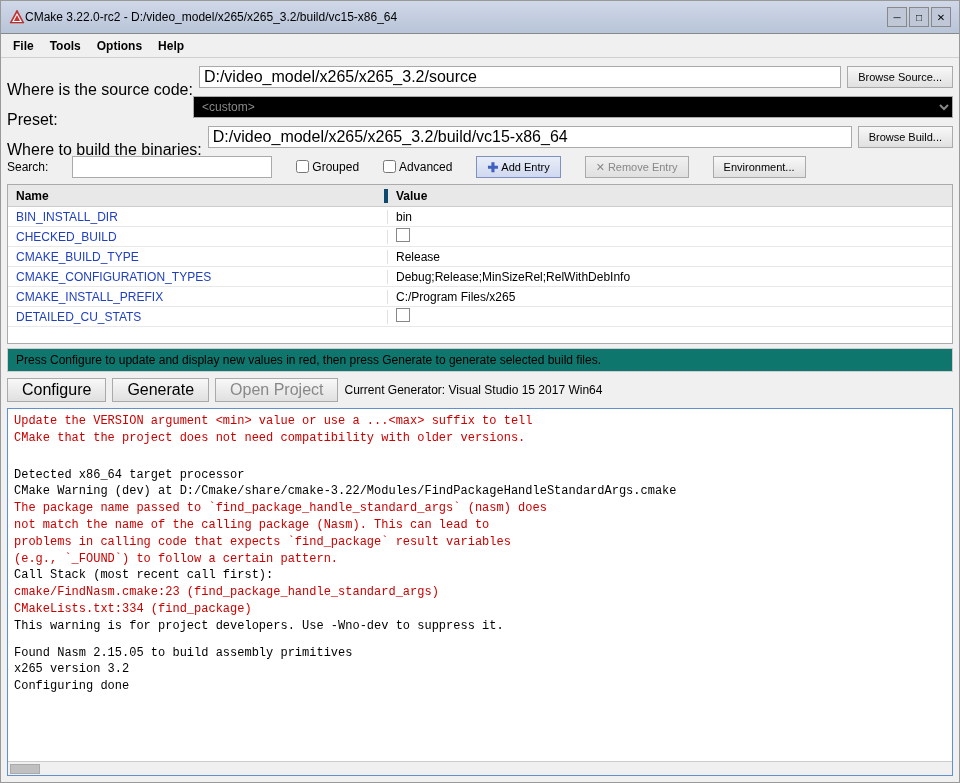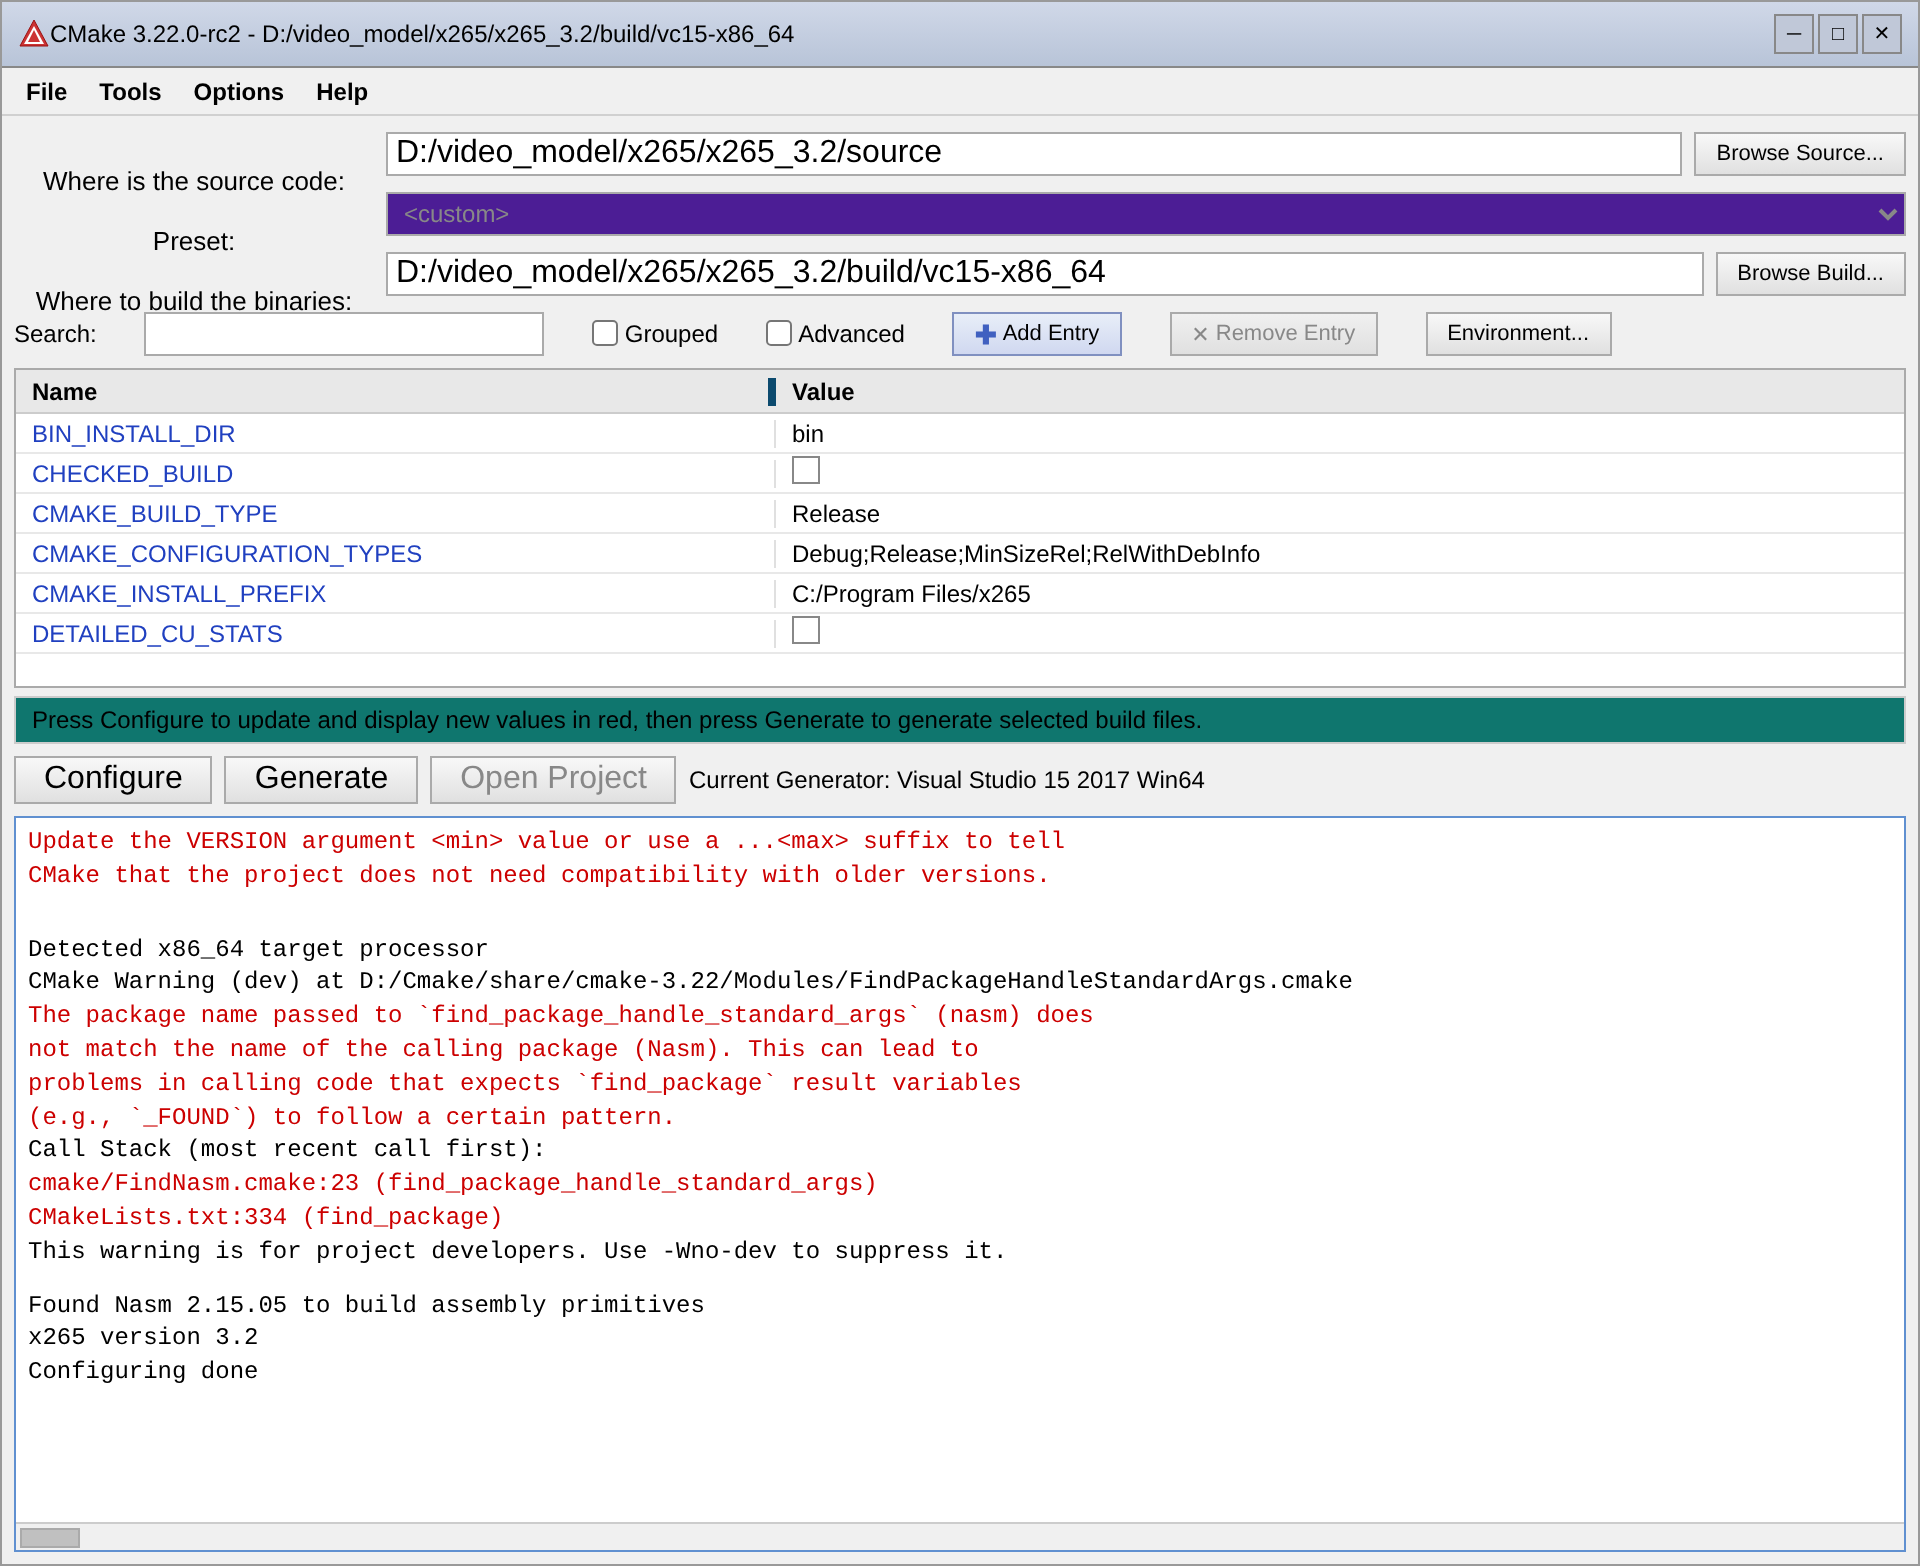--- a/index.html
+++ b/index.html
@@ -82,11 +82,11 @@
       flex-shrink: 0;
     }
     .form-label {
-      font-size: 13px;
+      font-size: 16px;
       color: #000;
       white-space: nowrap;
       min-width: 180px;
-      text-align: center;
+      text-align: left;
       margin-top: 26px;
     }
     .form-input {

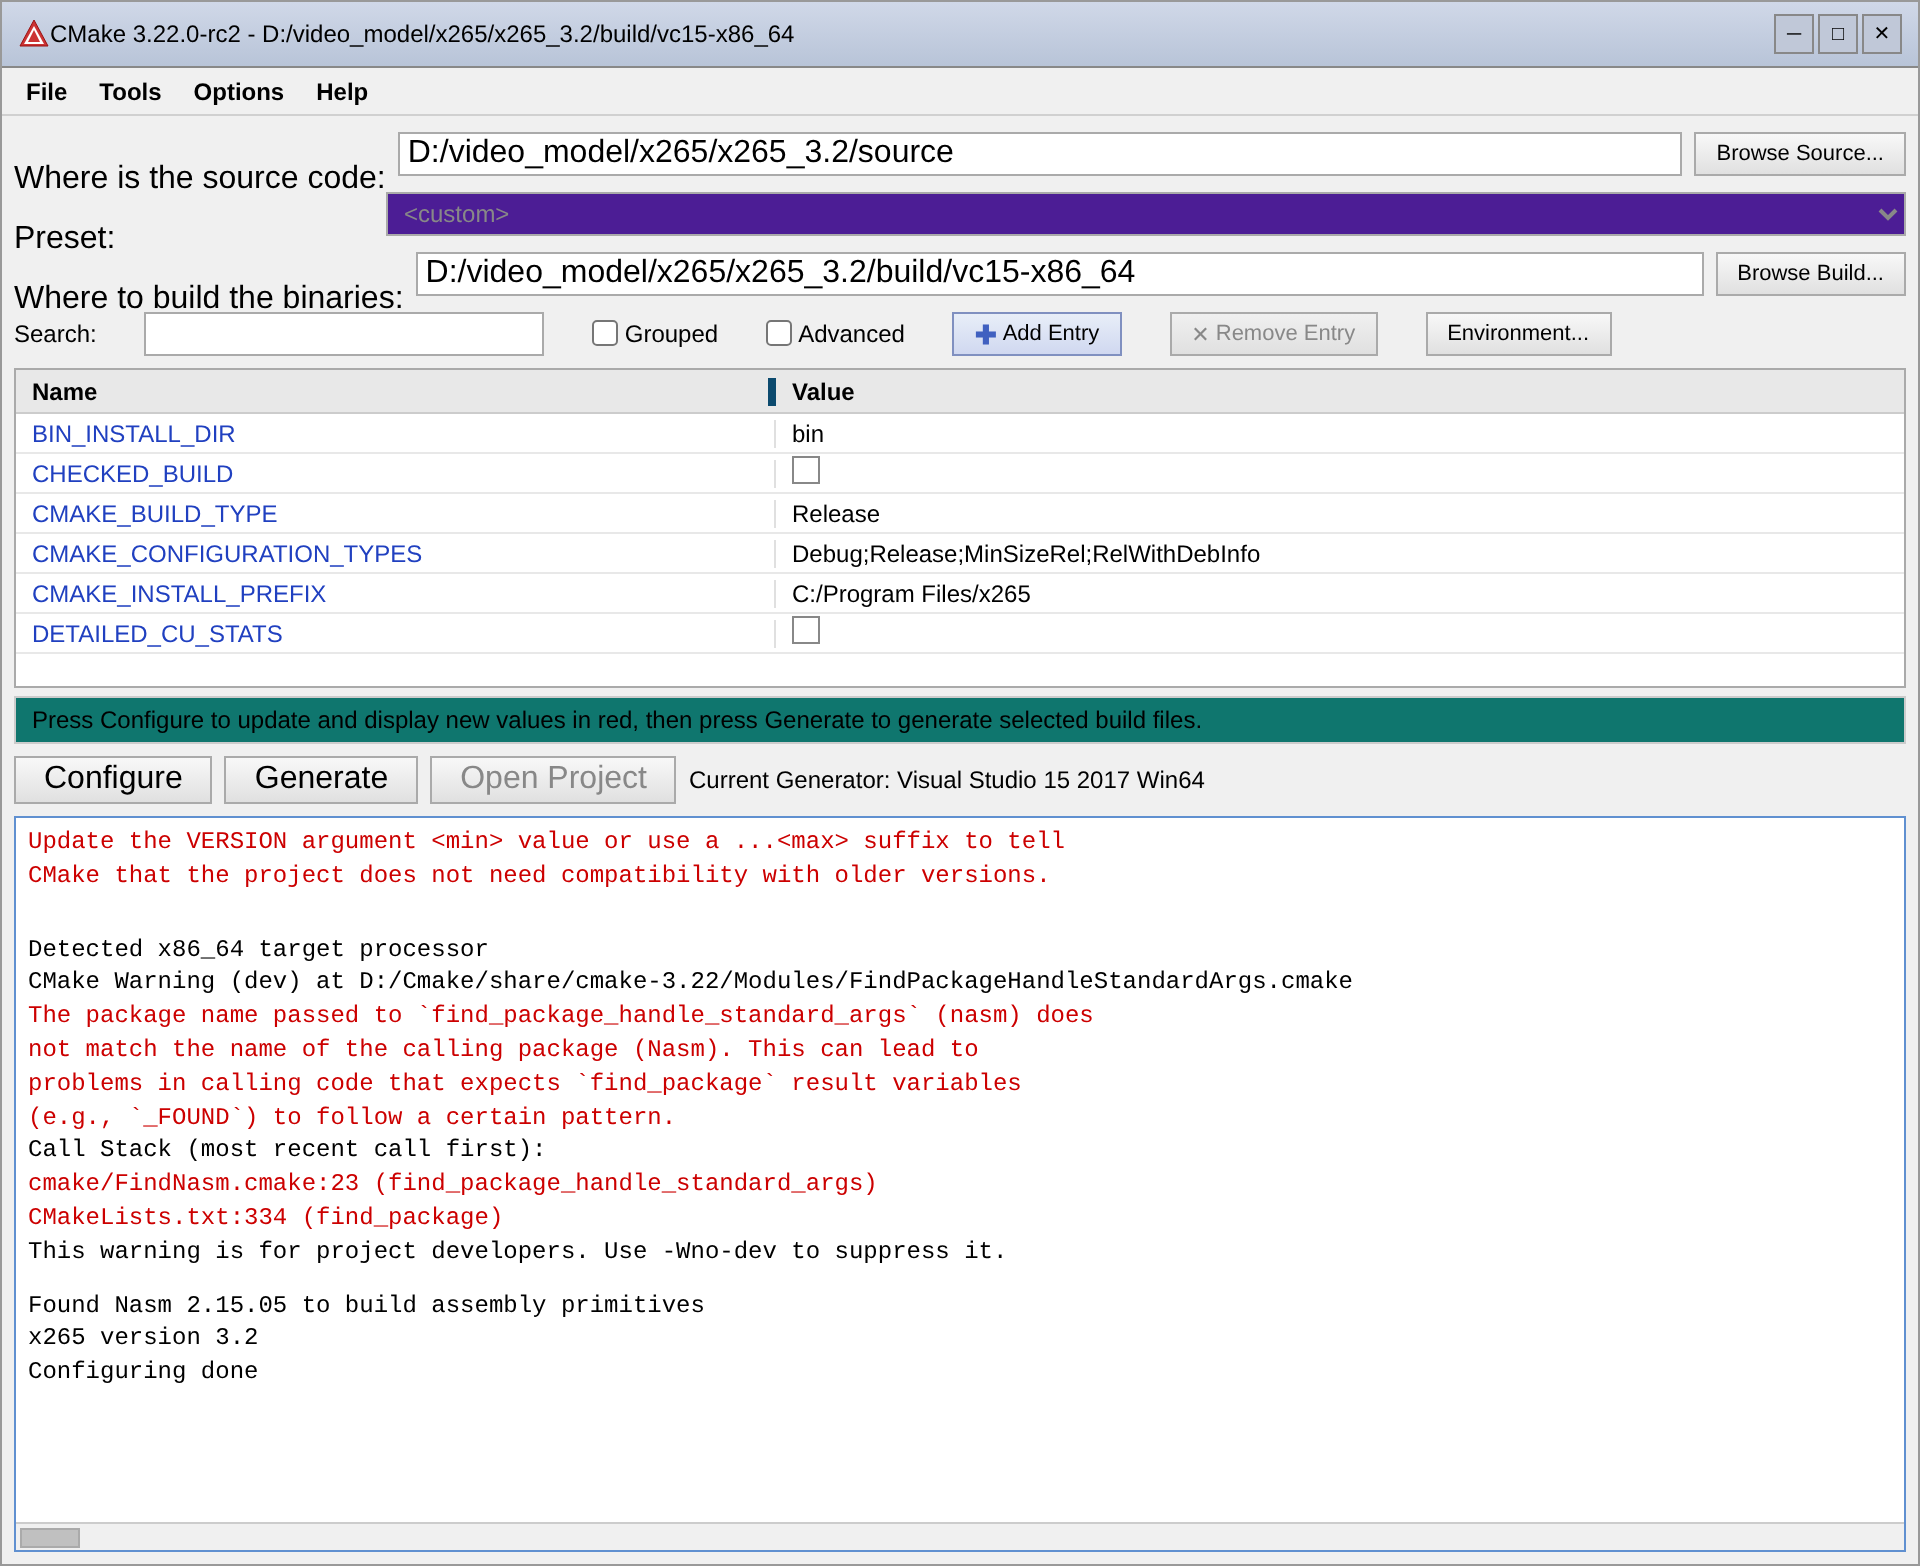--- a/index.html
+++ b/index.html
@@ -112,7 +112,7 @@
       flex: 1;
       height: 22px;
       border: 1px solid #aaa;
-      background: #4c1d95;
+      background: #000000;
       padding: 0 4px;
       font-size: 12px;
       color: #888;

